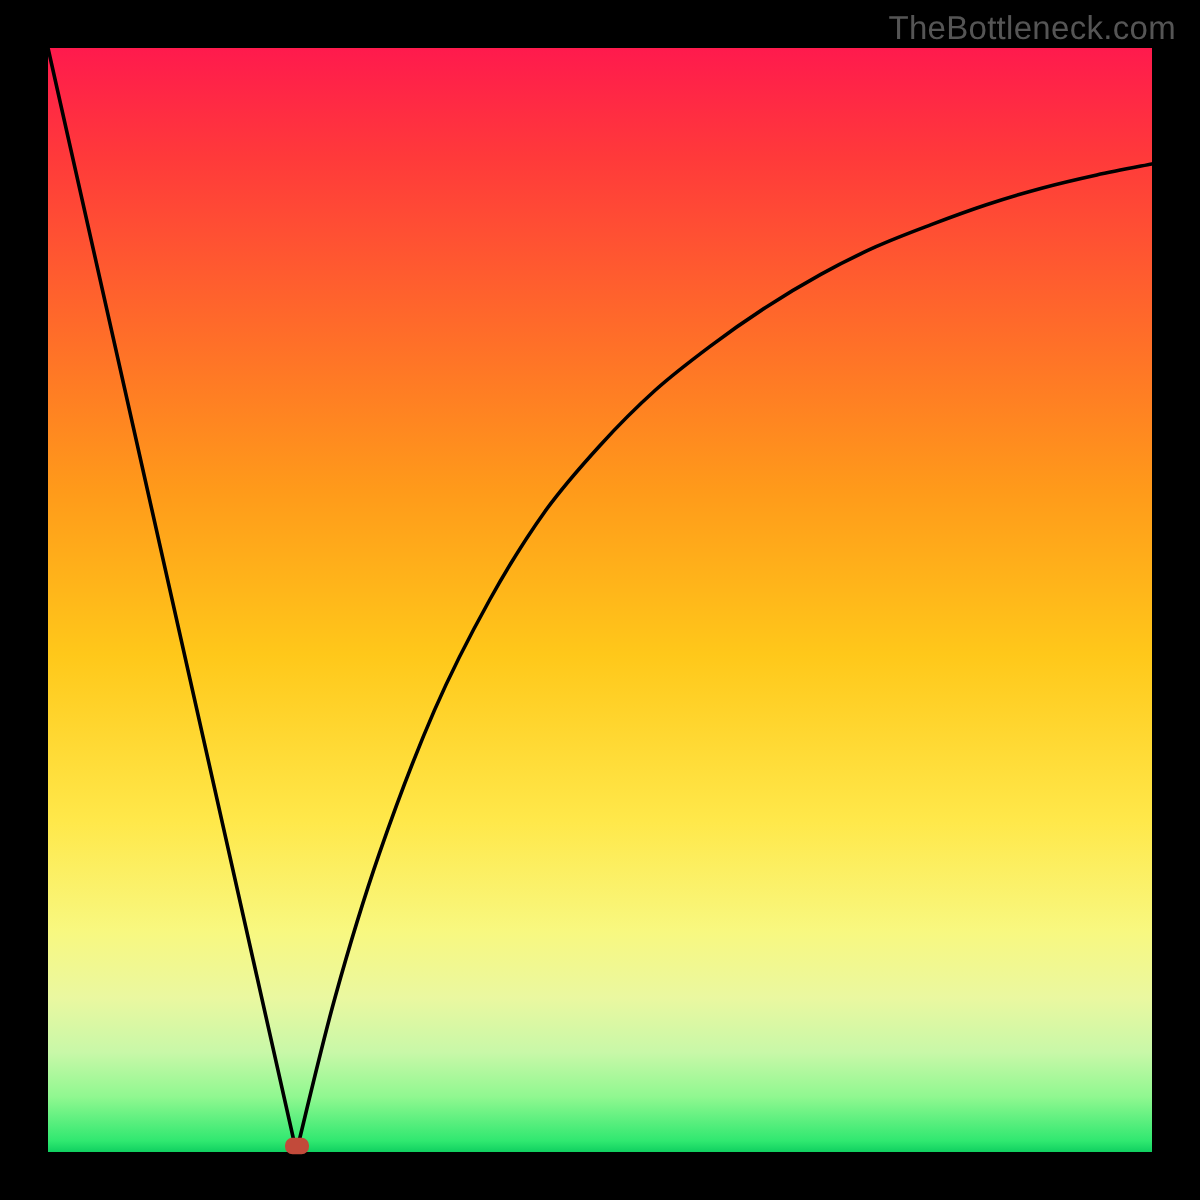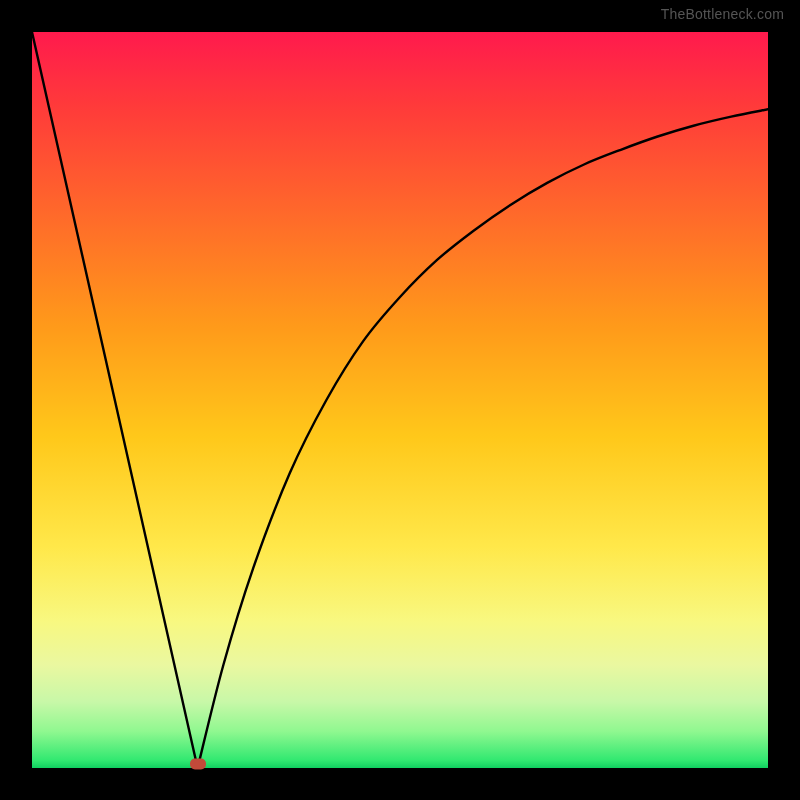--- a/index.html
+++ b/index.html
@@ -44,7 +44,7 @@
     top: 6px;
     right: 16px;
     font-family: Arial, Helvetica, sans-serif;
-    font-size: 14px;
+    font-size: 22px;
     color: #555;
     letter-spacing: 0.2px;
   }

